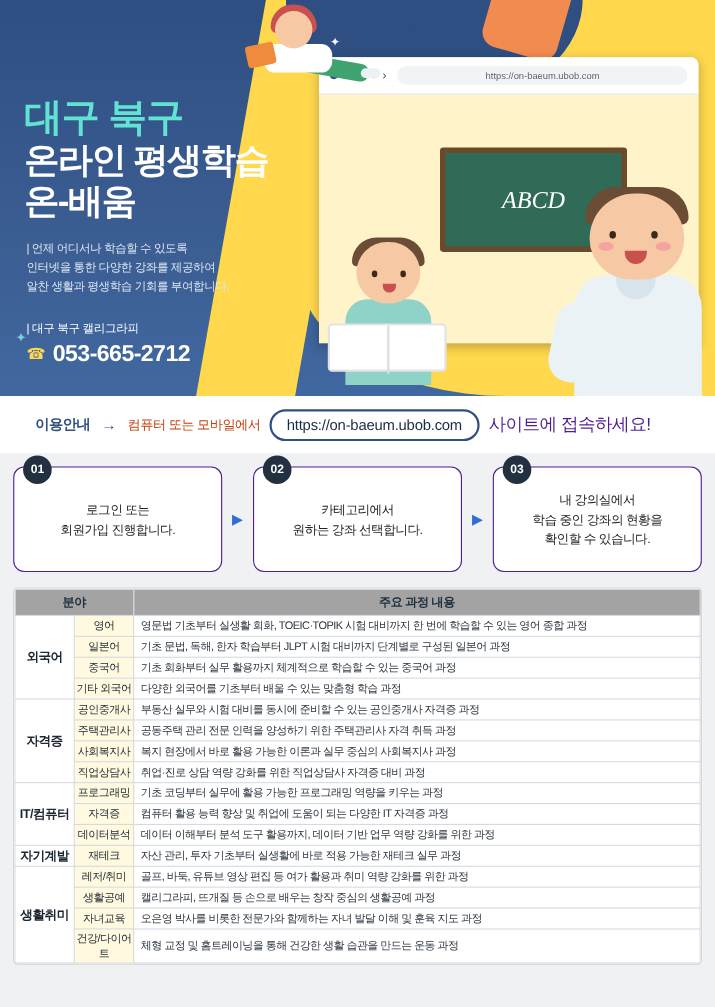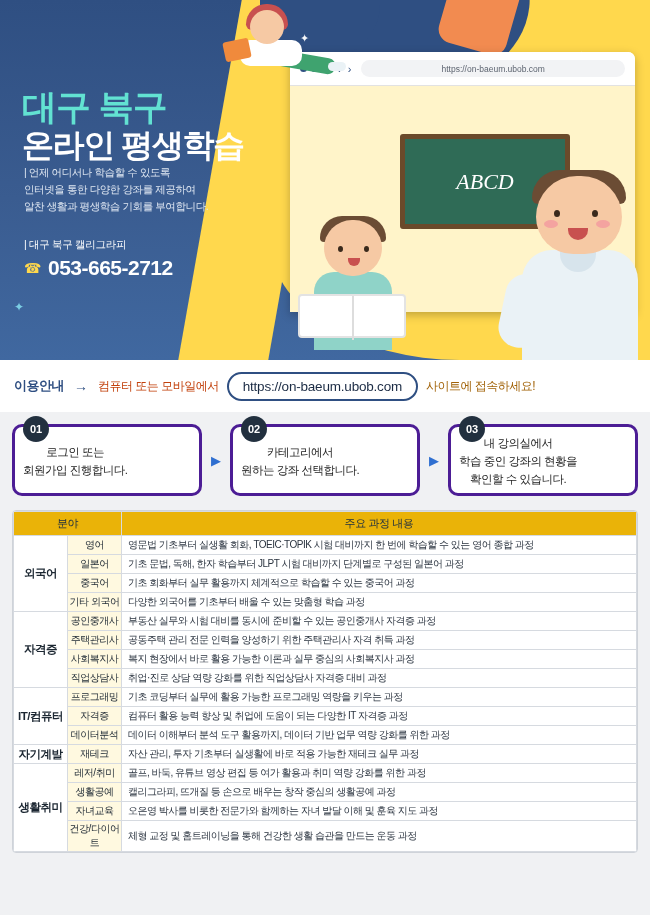--- a/index.html
+++ b/index.html
@@ -216,6 +216,7 @@
     <div class="hero-text">
       <div class="hl1">대구 북구</div>
       <div class="hl2">온라인 평생학습</div>
+      <div class="hl3">온-배움</div>
       <div class="hero-desc" style="white-space:pre-line;">| 언제 어디서나 학습할 수 있도록
 인터넷을 통한 다양한 강좌를 제공하여
 알찬 생활과 평생학습 기회를 부여합니다.</div>

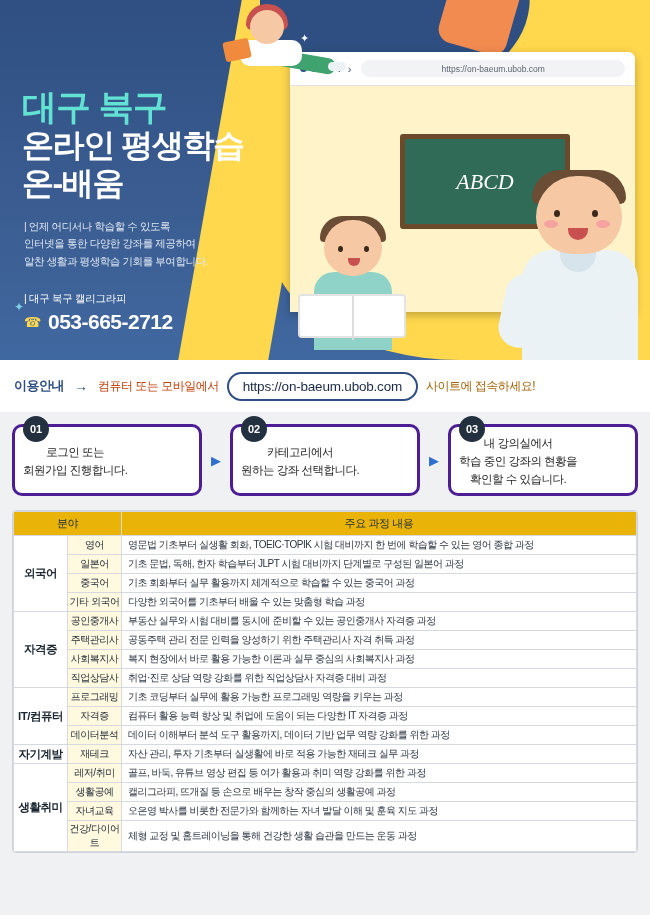--- a/index.html
+++ b/index.html
@@ -137,7 +137,7 @@
   
   .urlband {
     position: relative; width: 650px; height: 52px; background: #ffffff;
-    display: flex; align-items: center; padding: 0 14px;
+    display: flex; align-items: center; padding: 0 32px;
   }
   .band-label { color:#2f4f82; font-weight: bold; font-size: 13px; letter-spacing:-0.5px;}
   .band-arrow { color:#2f4f82; font-size: 14px; margin: 0 10px; }

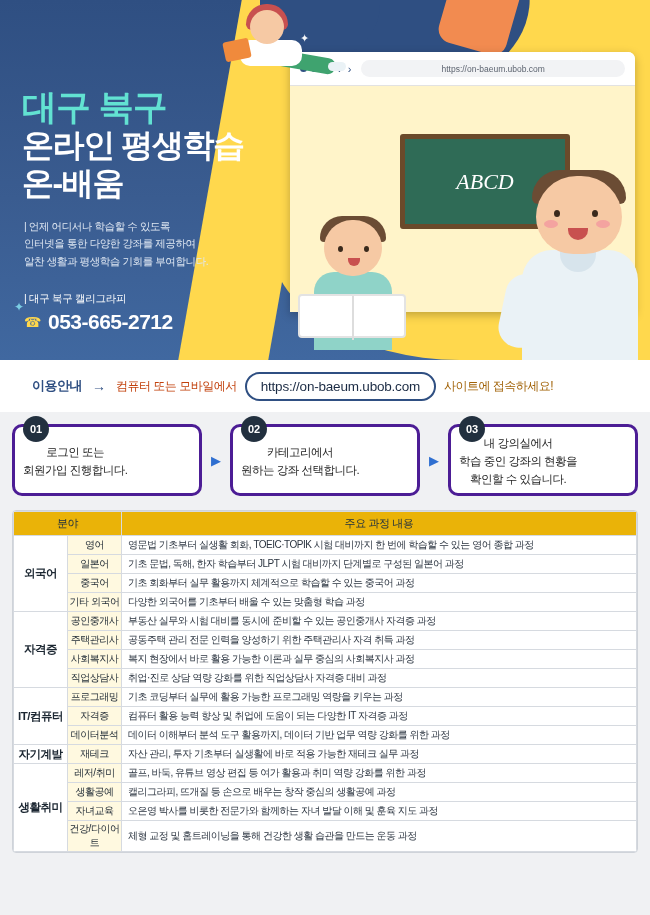--- a/index.html
+++ b/index.html
@@ -146,7 +146,7 @@
     margin: 0 8px; border: 2px solid #2f4f82; border-radius: 17px;
     padding: 5px 14px; font-size: 13.5px; color:#1b2b44; background:#fff; letter-spacing:-0.2px;
   }
-  .band-txt2 { color:#a16207; font-size: 12px; letter-spacing:-0.5px;}
+  .band-txt2 { color:#4c1d95; font-size: 16px; letter-spacing:-0.5px;}
 
   
   .steps {

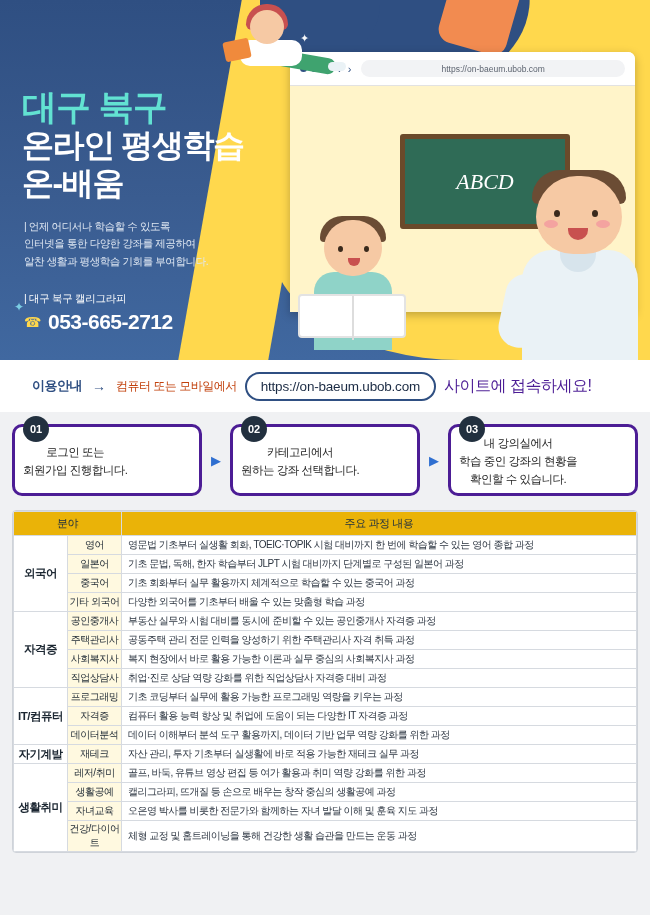--- a/index.html
+++ b/index.html
@@ -154,9 +154,9 @@
     background: #f0f1f3;
   }
   .step {
-    position: relative; flex: 1; background: #fff; border: 3px solid #4c1d95;
-    border-radius: 10px; height: 72px; display: flex; align-items: center;
-    justify-content: flex-start; text-align: center; padding: 6px 8px 2px 8px;
+    position: relative; flex: 1; background: #fff; border: 1px solid #4c1d95;
+    border-radius: 10px; height: 96px; display: flex; align-items: center;
+    justify-content: center; text-align: center; padding: 6px 8px 2px 8px;
   }
   .step-num {
     position: absolute; left: 8px; top: -11px; width: 26px; height: 26px; border-radius: 50%;

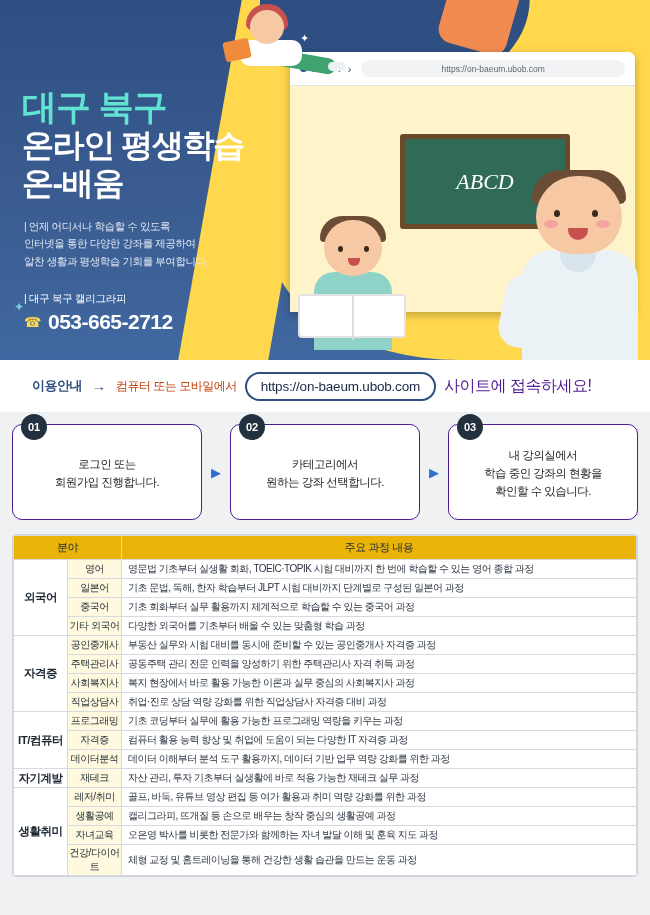--- a/index.html
+++ b/index.html
@@ -182,7 +182,7 @@
   table { width: 100%; border-collapse: collapse; table-layout: fixed; }
   th, td { border: 1px solid #d6dae0; }
   thead th {
-    background: #eab308; color: #20303f; font-size: 11px; font-weight: normal;
+    background: #a3a3a3; color: #20303f; font-size: 11px; font-weight: bold;
     height: 24px; letter-spacing: -0.4px;
   }
   th.c-field { width: 108px; }

